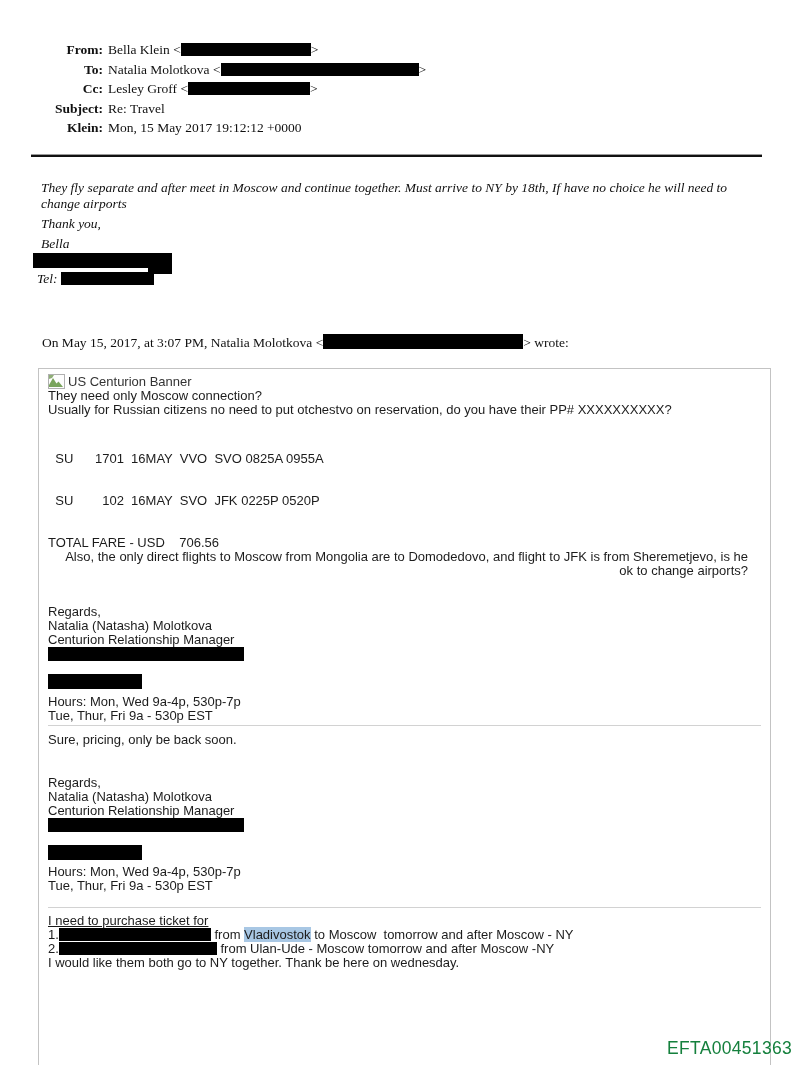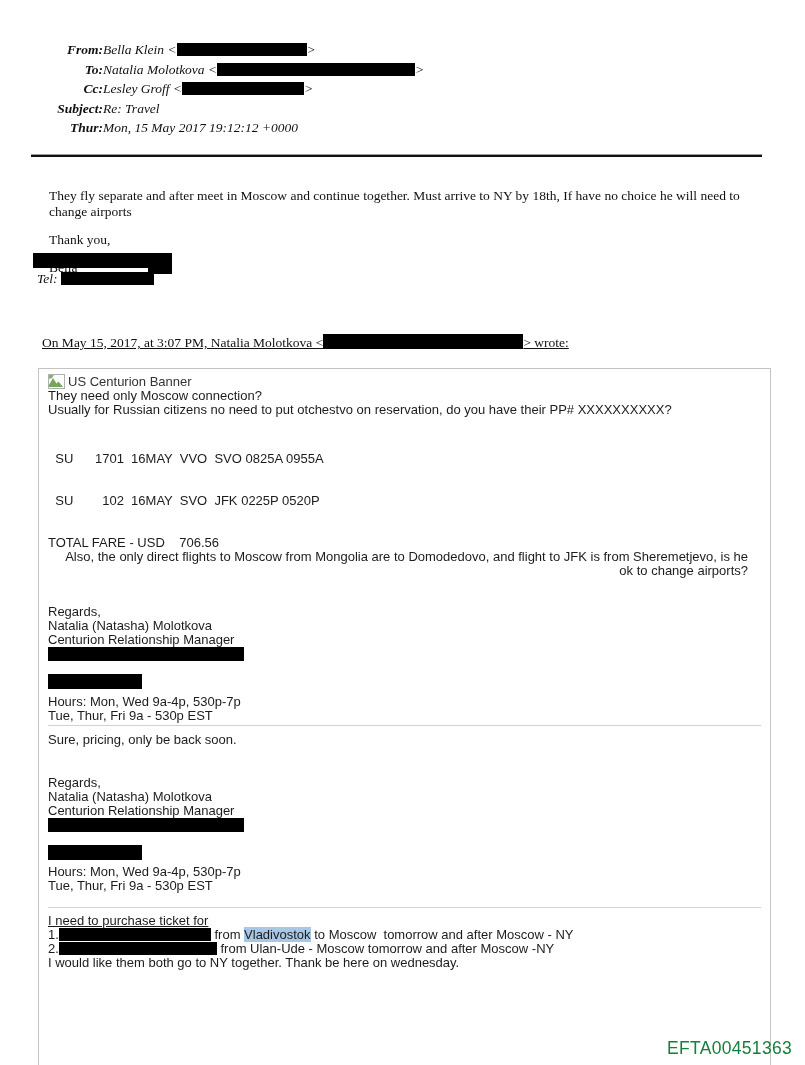--- a/index.html
+++ b/index.html
@@ -19,8 +19,8 @@
   
   .hdr{
     position:absolute;top:40px;left:31px;
-    display:grid;grid-template-columns:72px auto;
-    font-size:13.5px;line-height:19.6px;font-style:italic;
+    display:grid;grid-template-columns:72px auto;column-gap:5px;
+    font-size:13.5px;line-height:19.6px;
   }
   .hlabel{font-weight:bold;text-align:right;white-space:nowrap;}
   .hval{white-space:nowrap;}

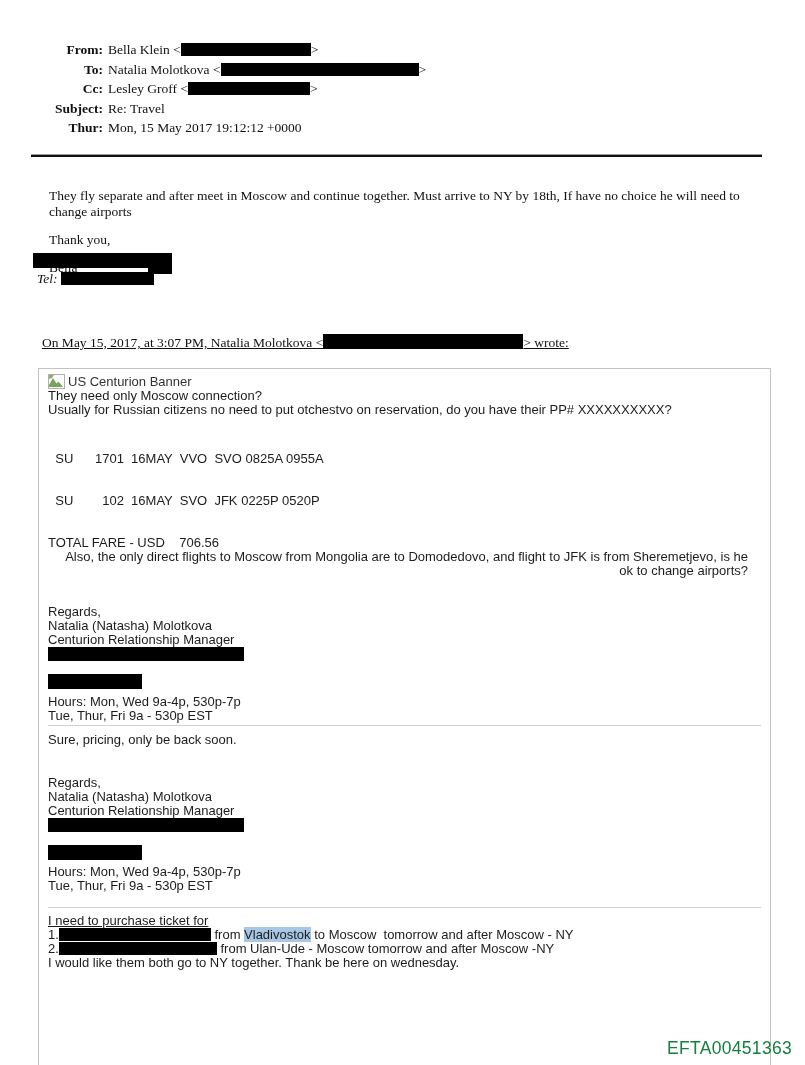--- a/index.html
+++ b/index.html
@@ -106,7 +106,7 @@
     <span class="hlabel">Subject:</span>
     <span class="hval">Re: Travel</span>
 
-    <span class="hlabel">Thur:</span>
+    <span class="hlabel">Klein:</span>
     <span class="hval">Mon, 15 May 2017 19:12:12 +0000</span>
   </div>
 

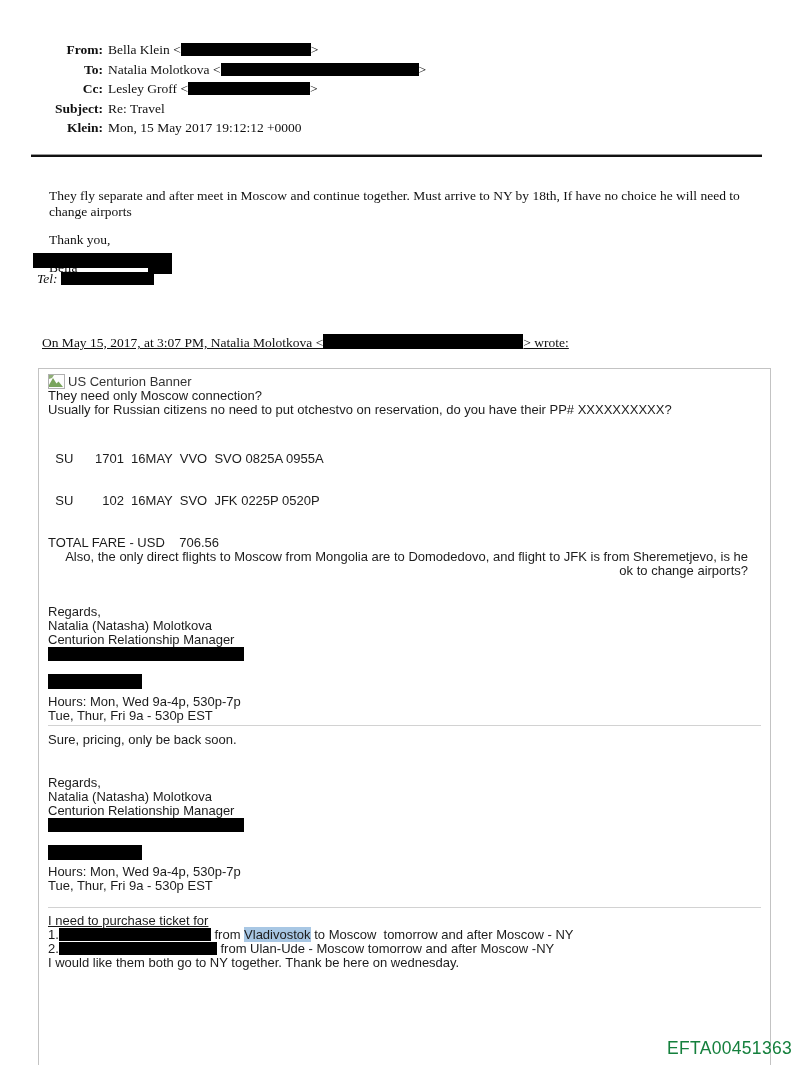--- a/index.html
+++ b/index.html
@@ -42,7 +42,7 @@
     position:absolute;top:176px;left:37px;width:722px;
     font-size:13.5px;line-height:16px;
   }
-  .body-block p{margin:12px;}
+  .body-block p{margin:4px;font-style:italic;}
   .sig-block{position:absolute;top:253px;left:33px;}
   .sig-r1{width:139px;height:15px;background:var(--redact);}
   .sig-step{position:absolute;left:115px;top:14px;width:24px;height:7px;background:var(--redact);}

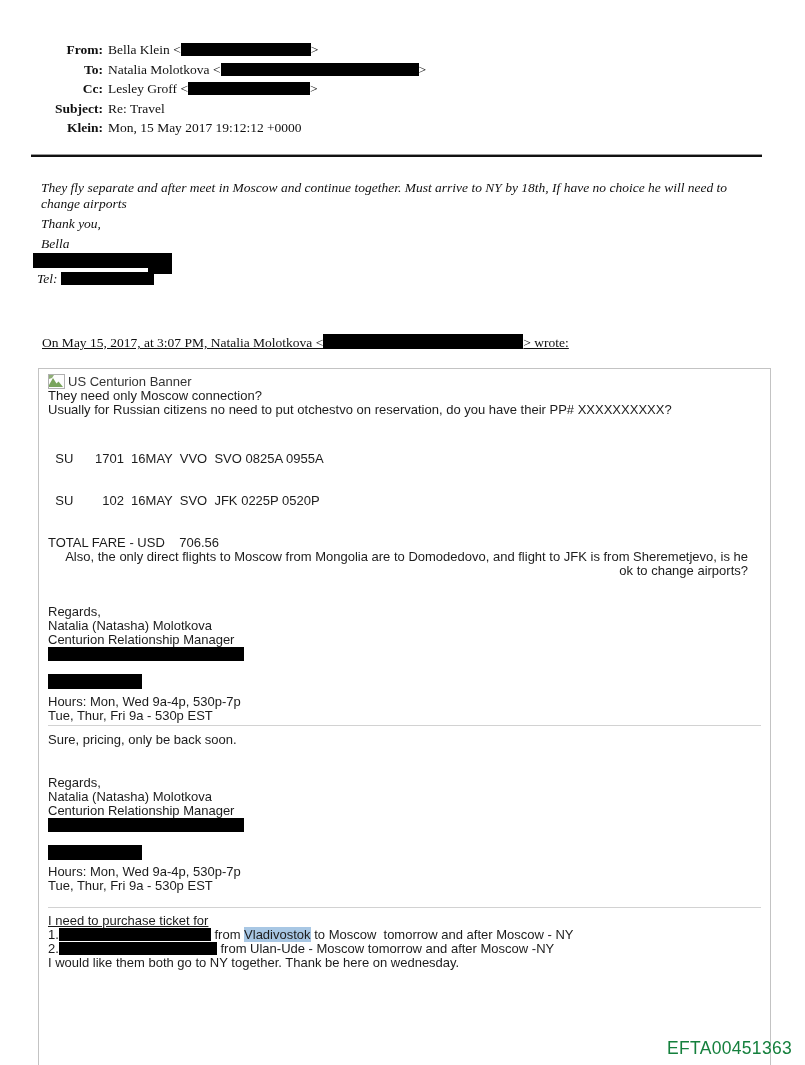--- a/index.html
+++ b/index.html
@@ -47,7 +47,7 @@
   .sig-r1{width:139px;height:15px;background:var(--redact);}
   .sig-step{position:absolute;left:115px;top:14px;width:24px;height:7px;background:var(--redact);}
   .tel-line{position:absolute;top:271px;left:37px;font-size:13.5px;font-style:italic;}
-  .intro-line{position:absolute;top:334px;left:42px;font-size:13.5px;white-space:nowrap;text-decoration:underline;}
+  .intro-line{position:absolute;top:334px;left:42px;font-size:13.5px;white-space:nowrap;}
   
   .quote-box{
     position:absolute;top:368px;left:38px;

